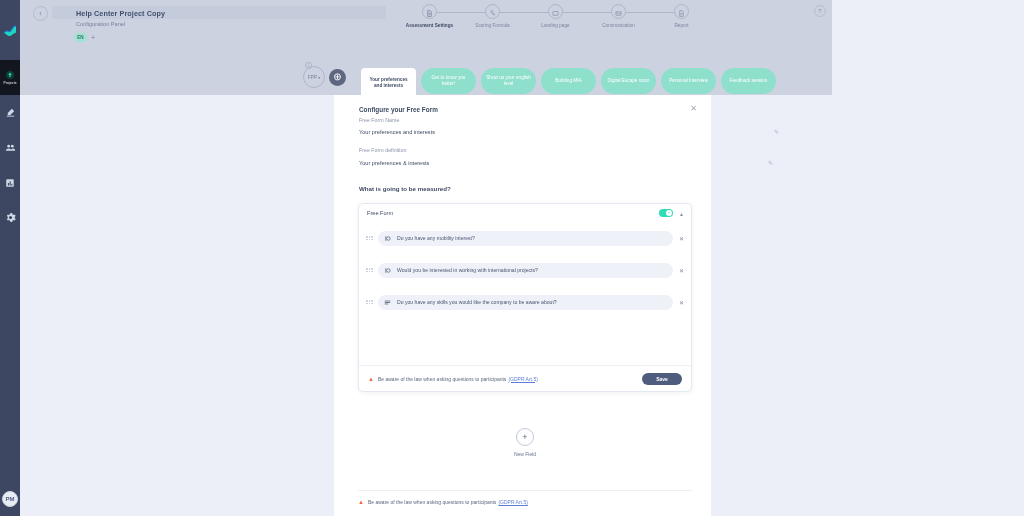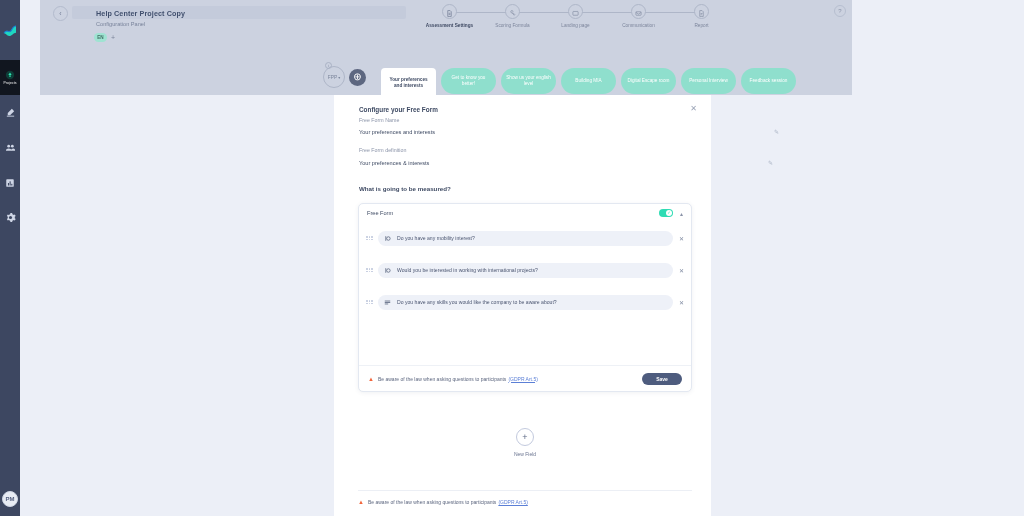--- a/index.html
+++ b/index.html
@@ -45,7 +45,6 @@
     position: absolute; left: 20px; top: 0;
     width: 812px; height: 95px;
     background: #ccd2e0;
-    margin-left: 20px;
   }
   .breadcrumb-bar {
     position: absolute; left: 32px; top: 6px;

